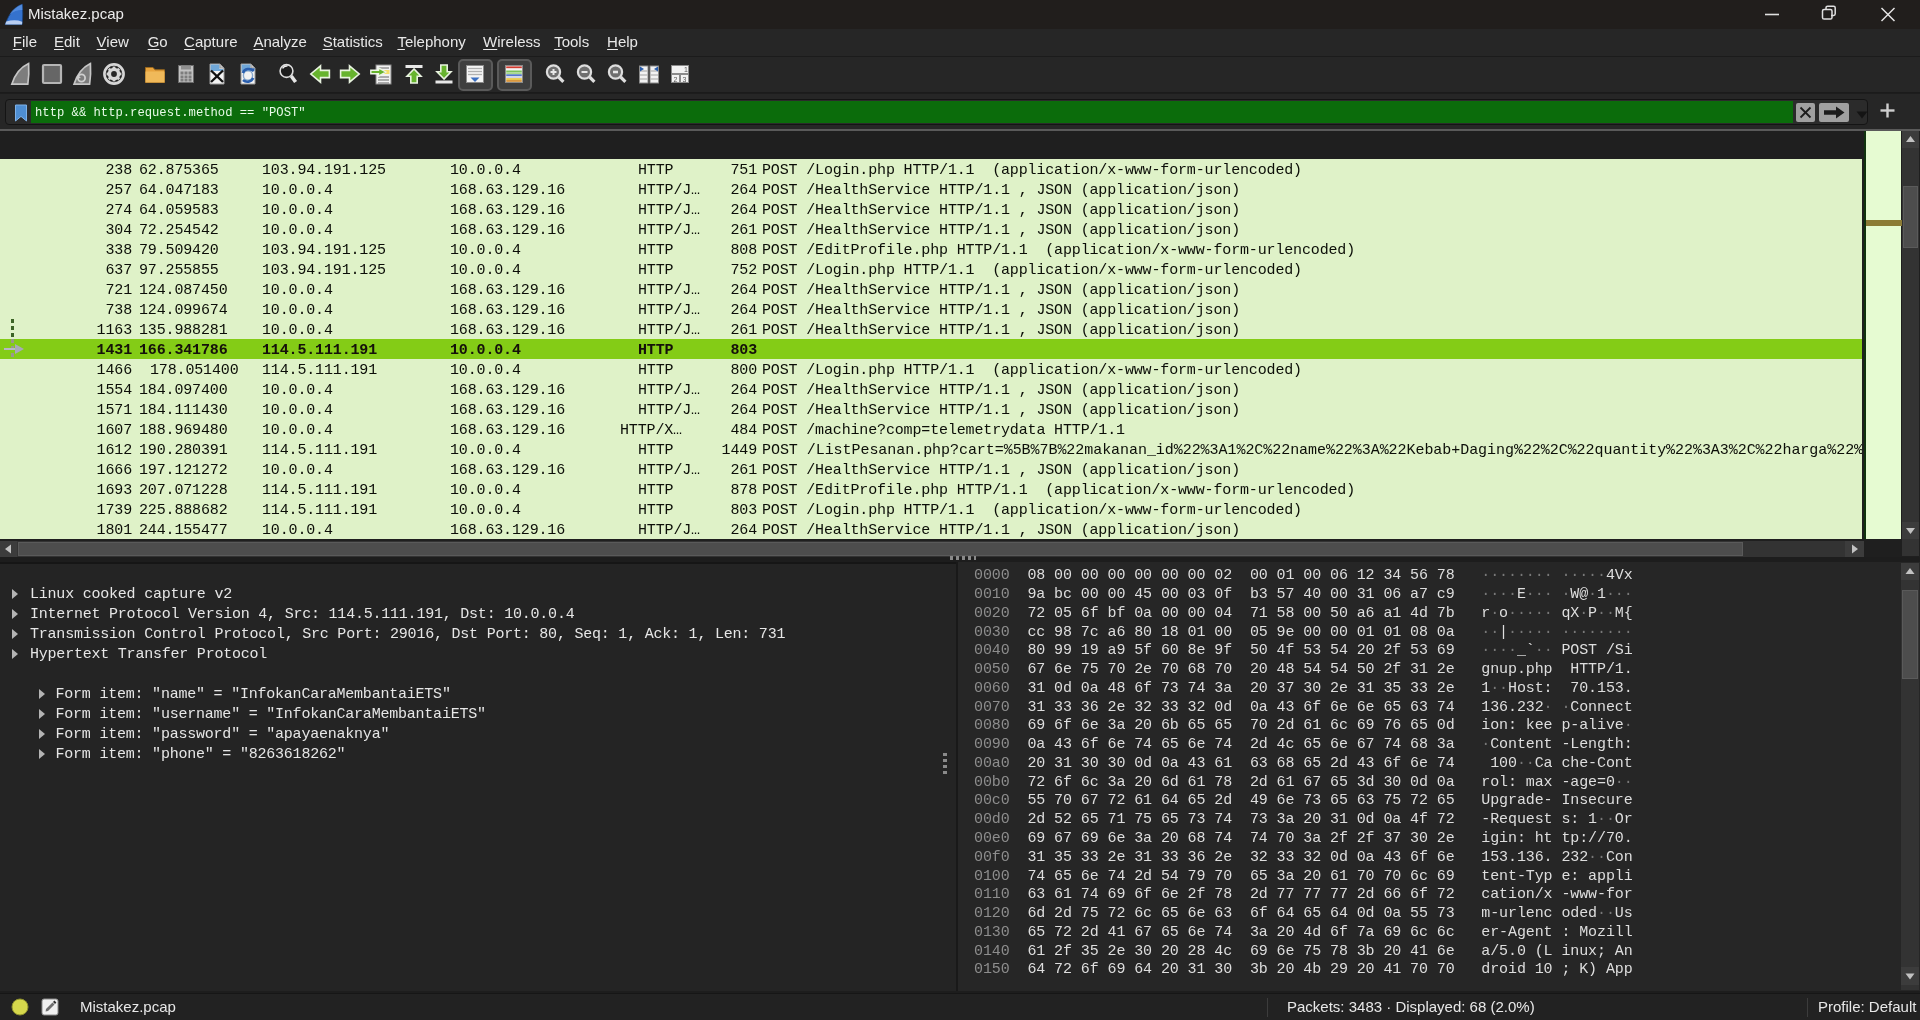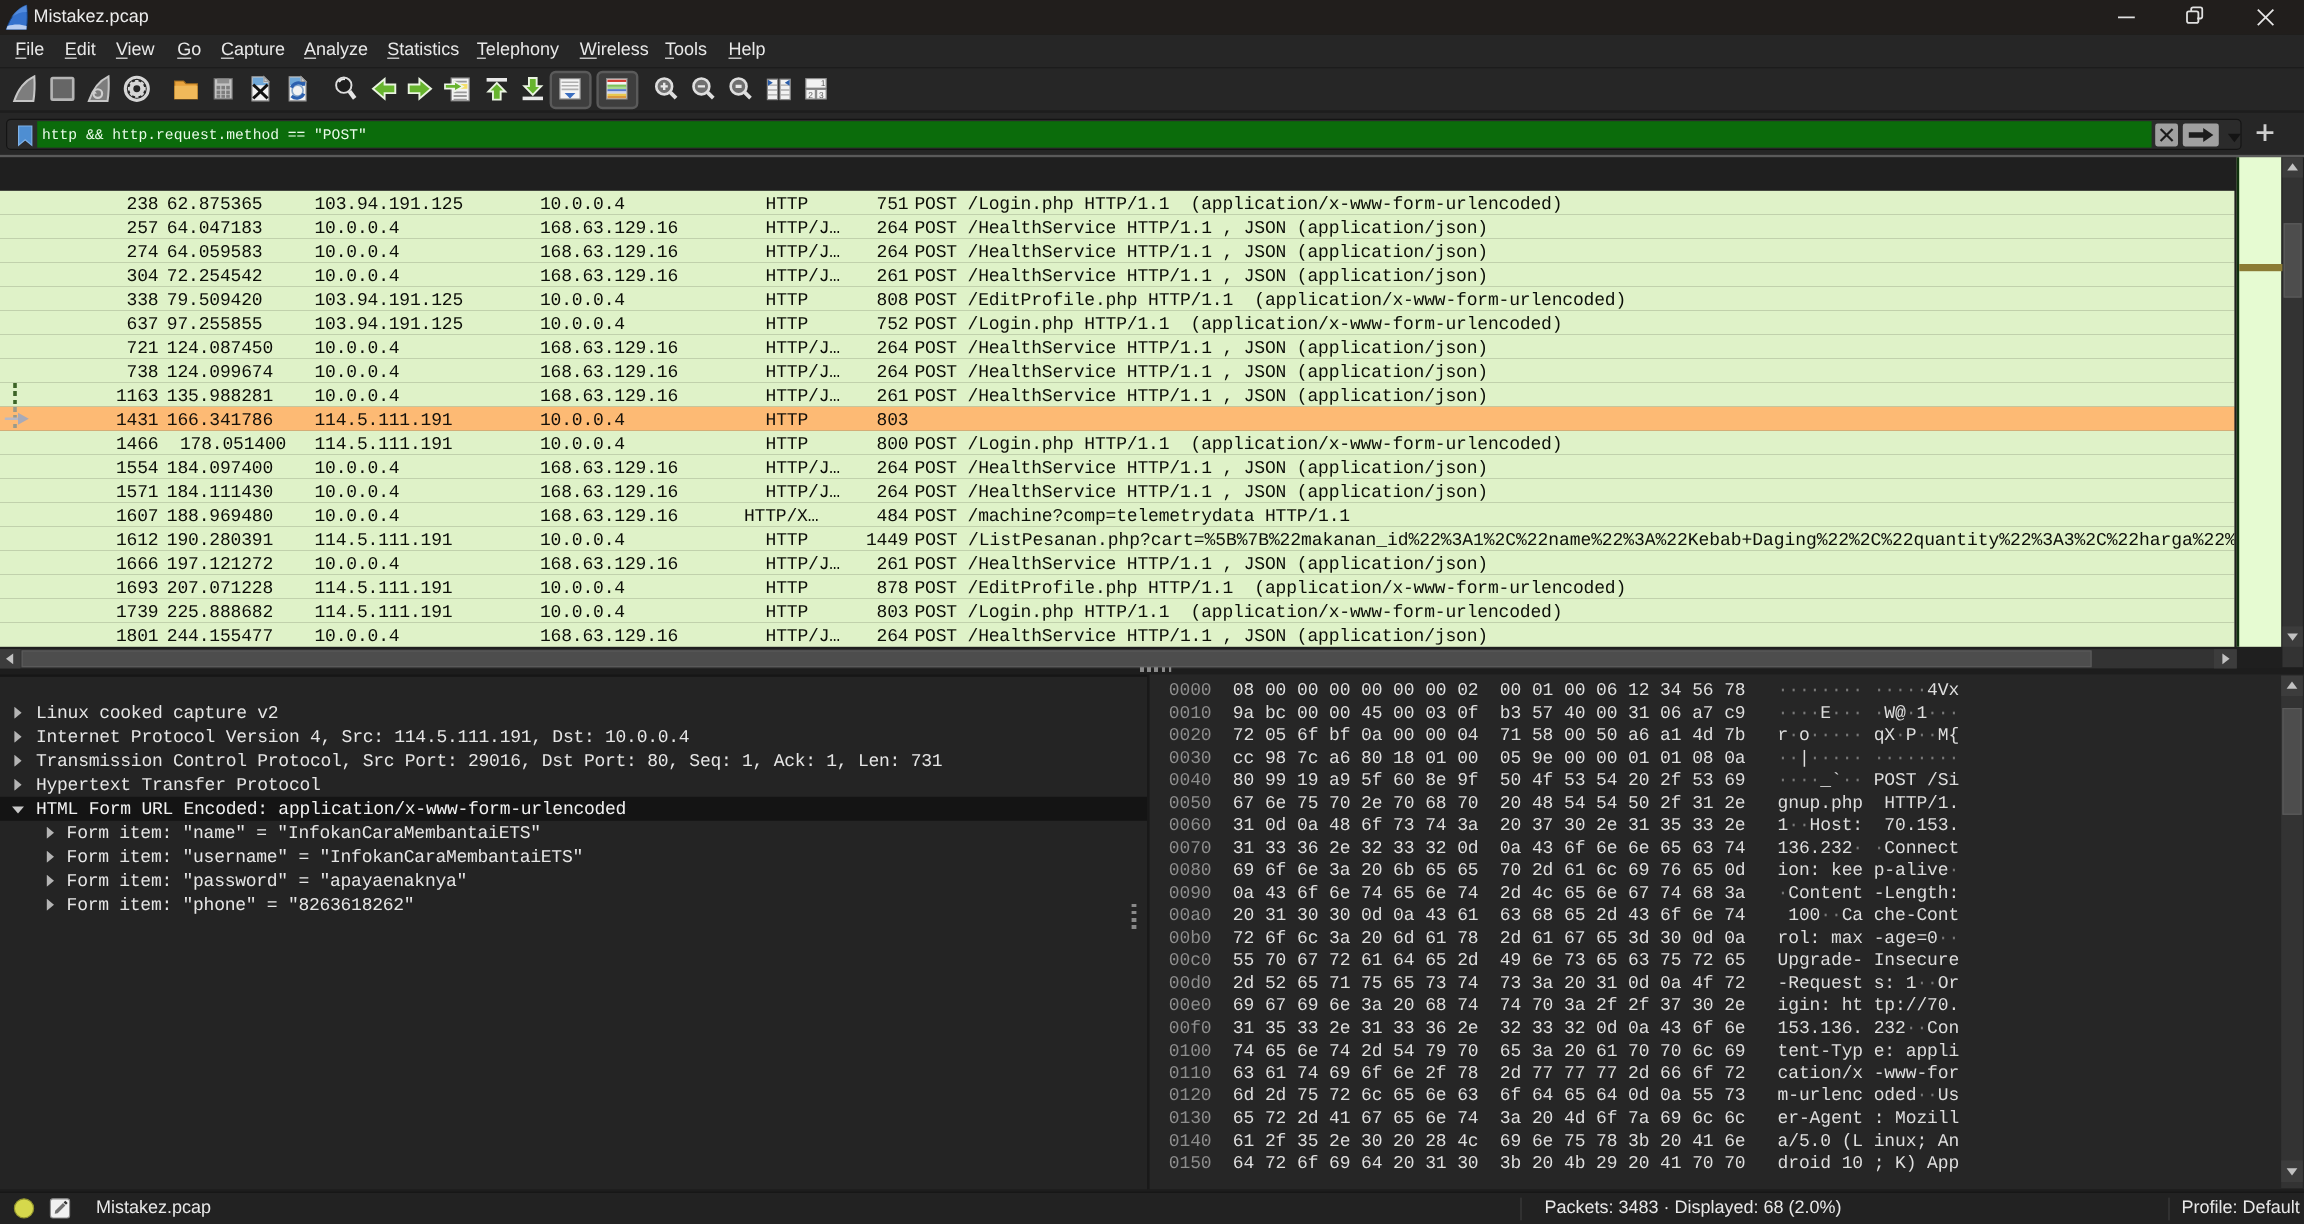--- a/index.html
+++ b/index.html
@@ -43,7 +43,7 @@
 #prows { position:absolute; left:0; top:0; width:1862px; height:428px; }
 .prow { position:absolute; left:0; width:1862px; height:20px; background:#dff2c8; line-height:20px;
   font-family:"Liberation Mono", monospace; font-size:15px; letter-spacing:-0.15px; color:#0c0e08; }
-.prow.sel { background:#fdba74; color:#14100a; }
+.prow.sel { background:#84cc16; color:#14100a;font-weight:bold; }
 .prow span { position:absolute; top:2px; white-space:pre; }
 .cno { left:0; width:132px; text-align:right; }
 .clen { left:625px; width:132px; text-align:right; }

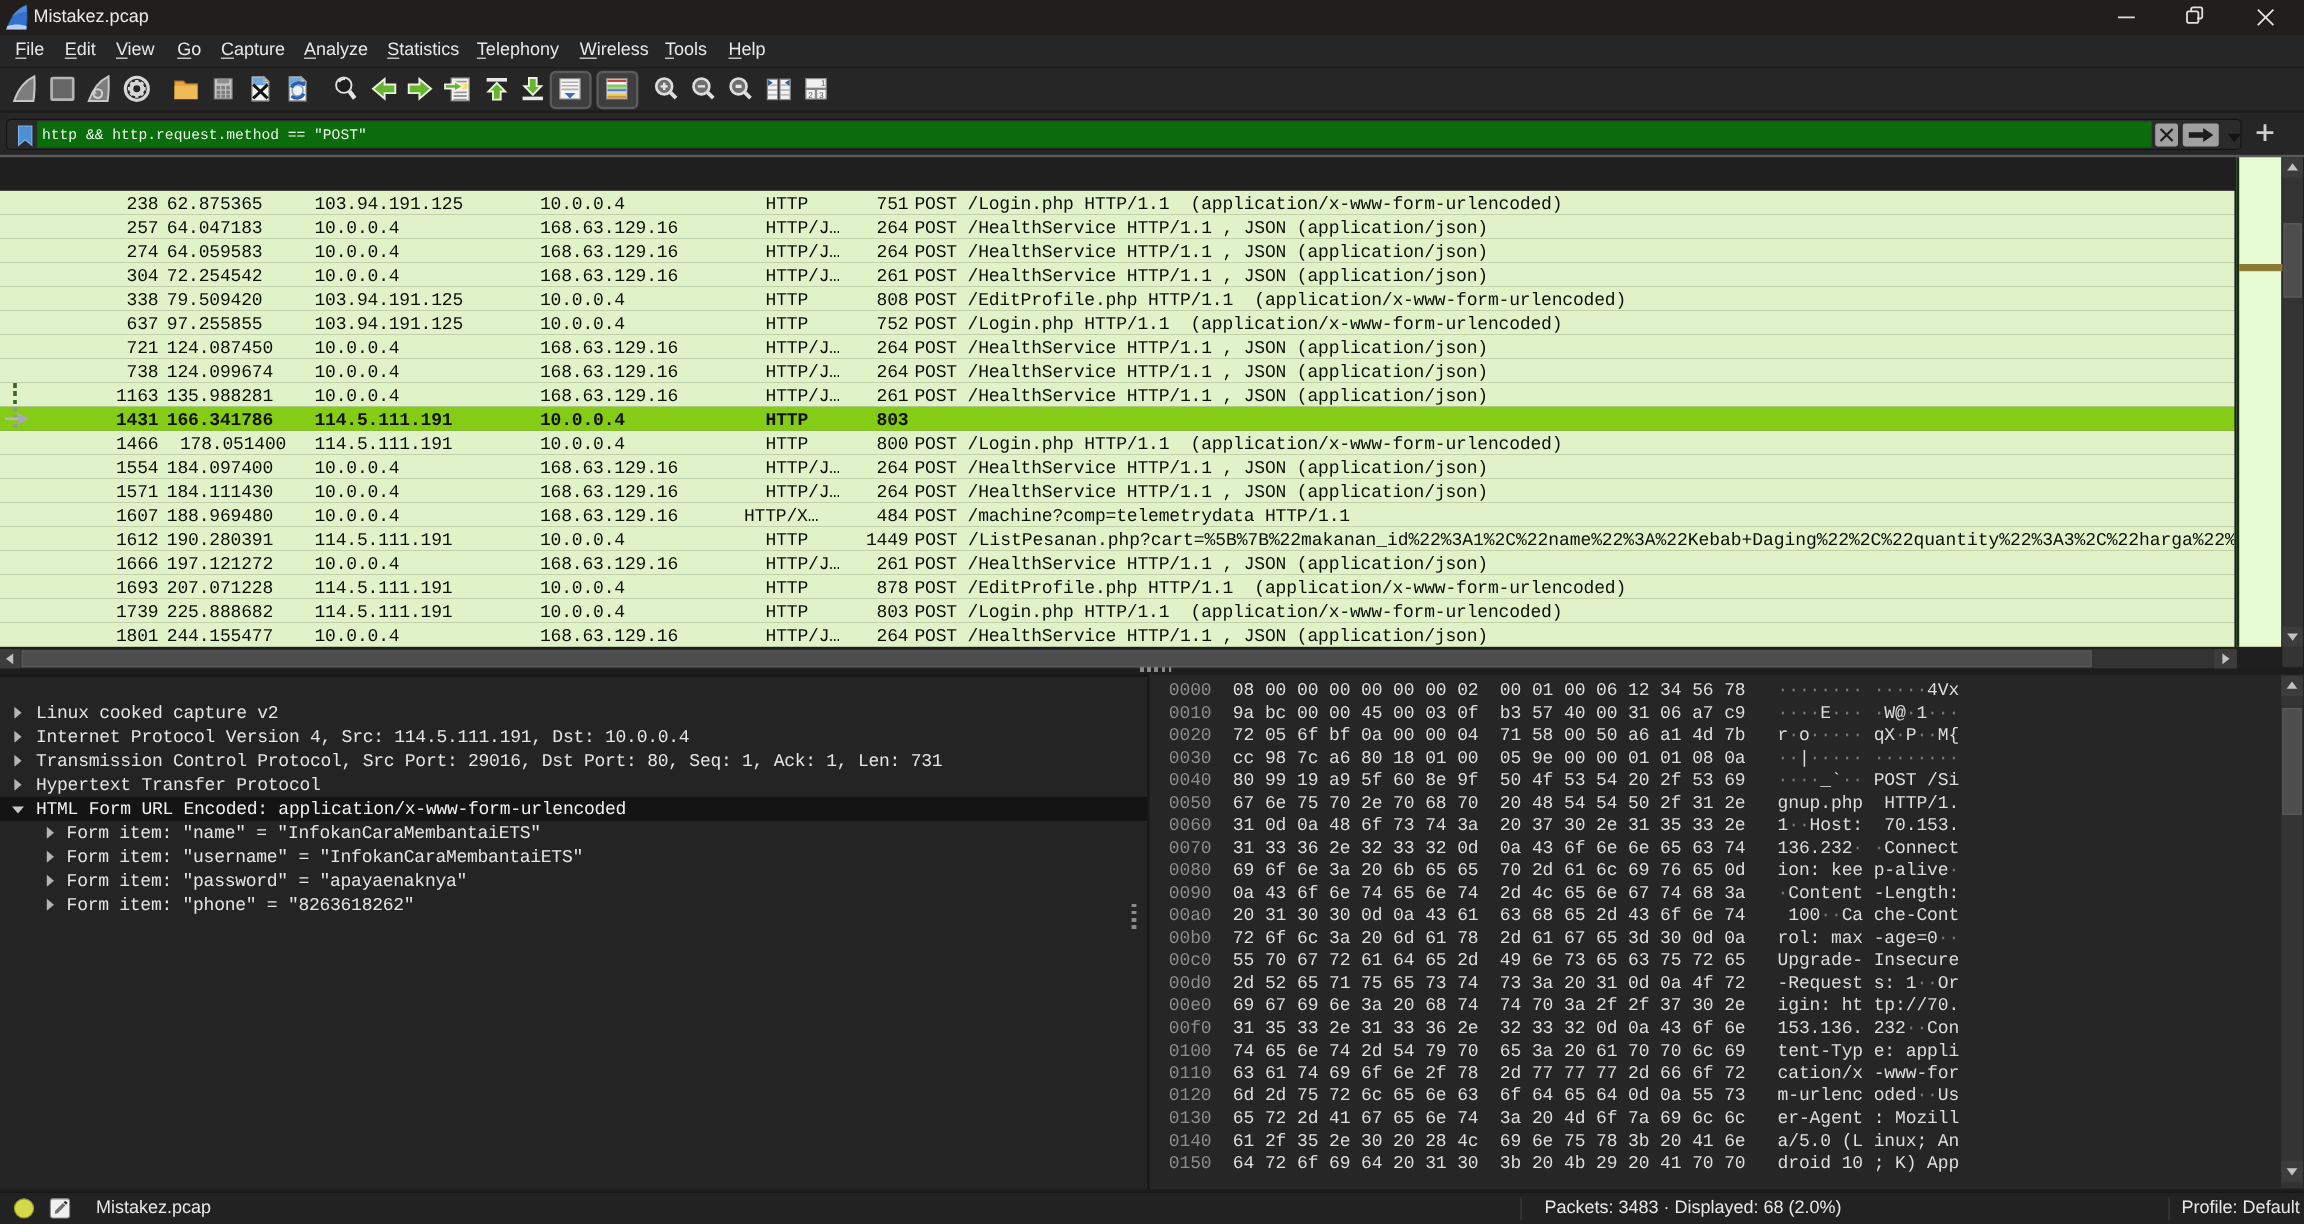--- a/index.html
+++ b/index.html
@@ -547,12 +547,6 @@
           <path d="M1 0 L7 5 L1 10 Z" fill="#b4b4b4"></path>
         </svg>
         <span style="left:30px" class="dtxt">Hypertext Transfer Protocol</span>
-      </div>
-      <div class="drow dsel" style="top:100px">
-        <svg class="tri" style="left:10px;top:7px" width="10" height="8" viewBox="0 0 10 8">
-          <path d="M0 1 L10 1 L5 7 Z" fill="#c8c8c8"></path>
-        </svg>
-        <span style="left:30px" class="dtxt">HTML Form URL Encoded: application/x-www-form-urlencoded</span>
       </div>
       <div class="drow" style="top:120px">
         <svg class="tri" style="left:37.5px;top:5px" width="8" height="10" viewBox="0 0 8 10">

